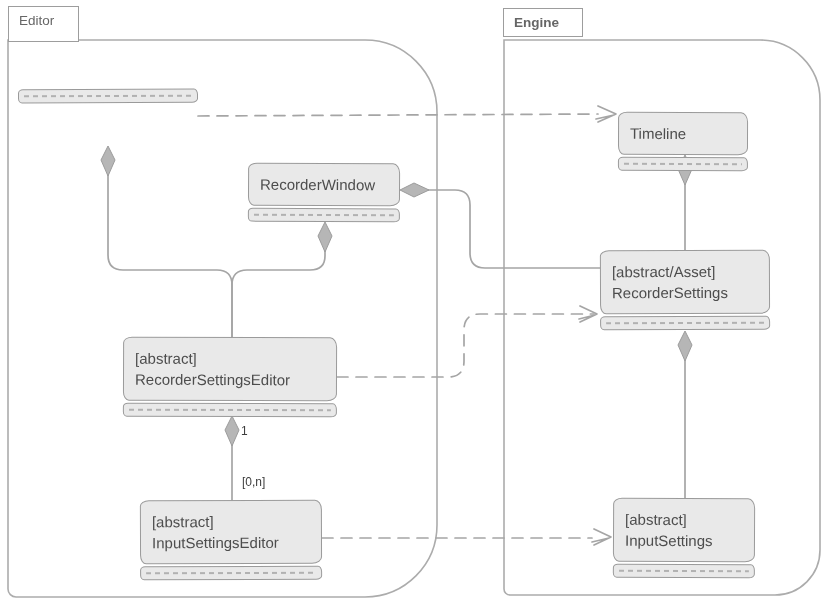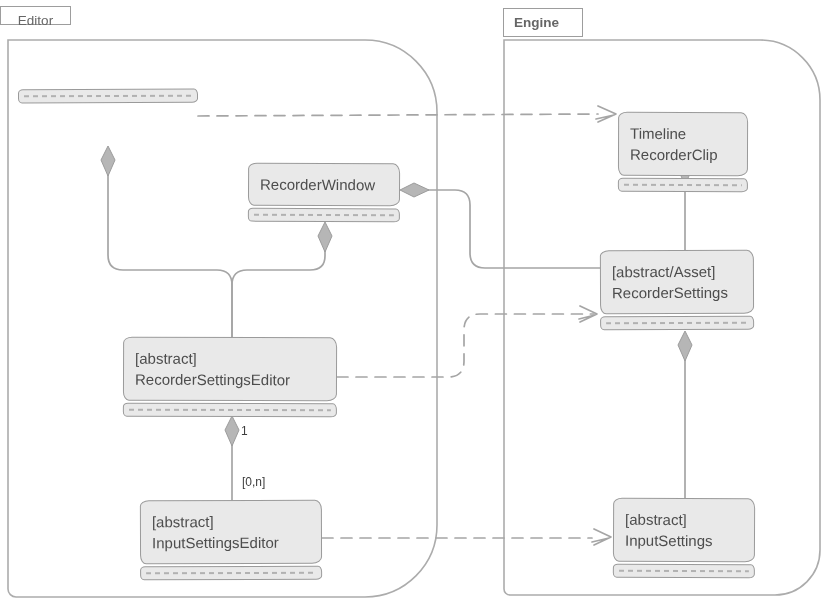--- a/index.html
+++ b/index.html
@@ -31,7 +31,7 @@
     color:var(--tab-text);font-size:13.5px;line-height:1.2;
     padding:6px 10px;
   }
-  #tab-editor{left:0;top:6px;width:71px;height:19px;text-align:center;}
+  #tab-editor{left:8px;top:6px;width:71px;height:36px;}
   #tab-engine{left:503px;top:8px;width:80px;height:29px;font-weight:bold;}
 
   .node{position:absolute;z-index:2;}

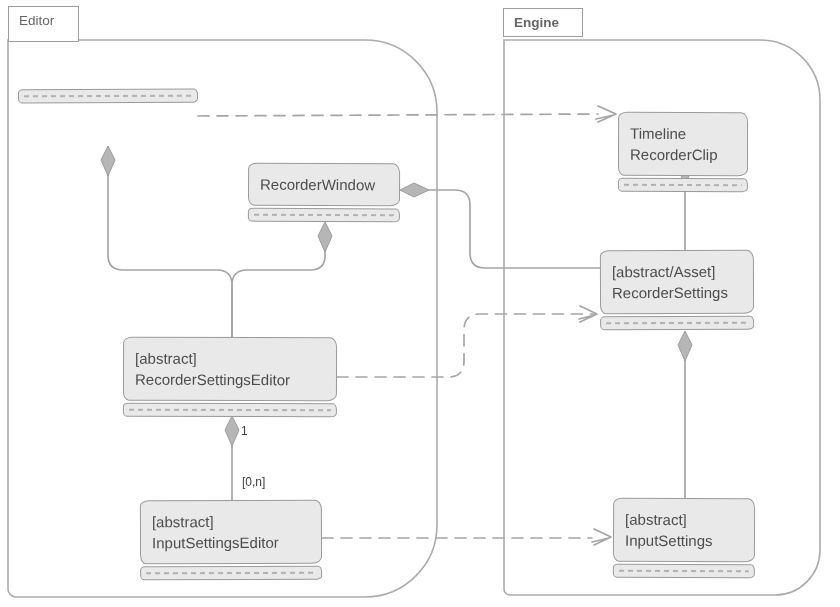--- a/index.html
+++ b/index.html
@@ -121,7 +121,6 @@
   <div class="node" id="n-timeline-recorder-clip">
     <div class="node-main">
       <div>Timeline</div>
-      <div>RecorderClip</div>
     </div>
     <div class="node-strip">
         <i></i>

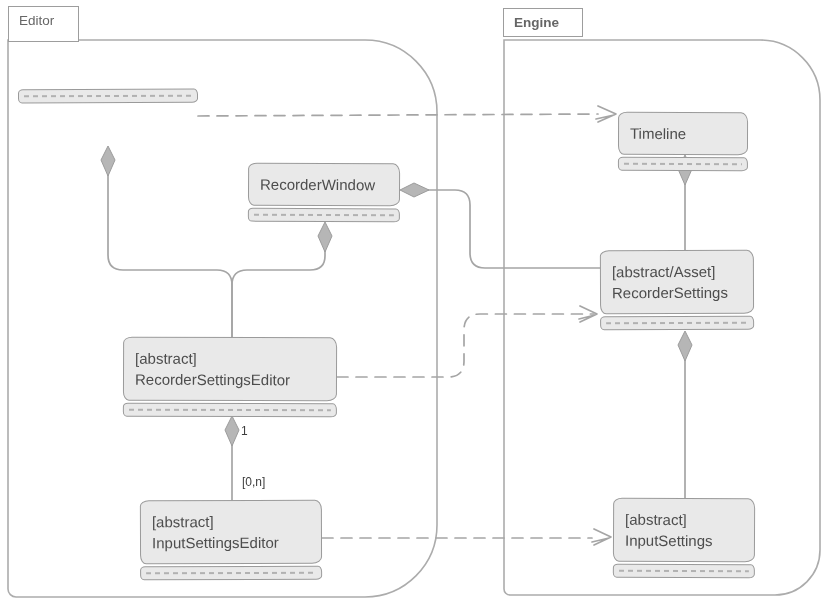--- a/index.html
+++ b/index.html
@@ -54,7 +54,7 @@
   #n-recorder-clip-editor{left:18px;top:87px;width:180px;transform:rotate(-0.25deg);}
   #n-timeline-recorder-clip{left:618px;top:73px;width:130px;transform:rotate(0.2deg);margin-top:39px;}
   #n-recorder-window{left:248px;top:163px;width:152px;transform:rotate(0.3deg);}
-  #n-recorder-settings{left:600px;top:250px;width:154px;transform:rotate(-0.2deg);}
+  #n-recorder-settings{left:600px;top:250px;width:170px;transform:rotate(-0.2deg);}
   #n-recorder-settings-editor{left:123px;top:337px;width:214px;transform:rotate(0.2deg);}
   #n-input-settings-editor{left:140px;top:500px;width:182px;transform:rotate(-0.2deg);}
   #n-input-settings{left:613px;top:498px;width:142px;transform:rotate(0.25deg);}

